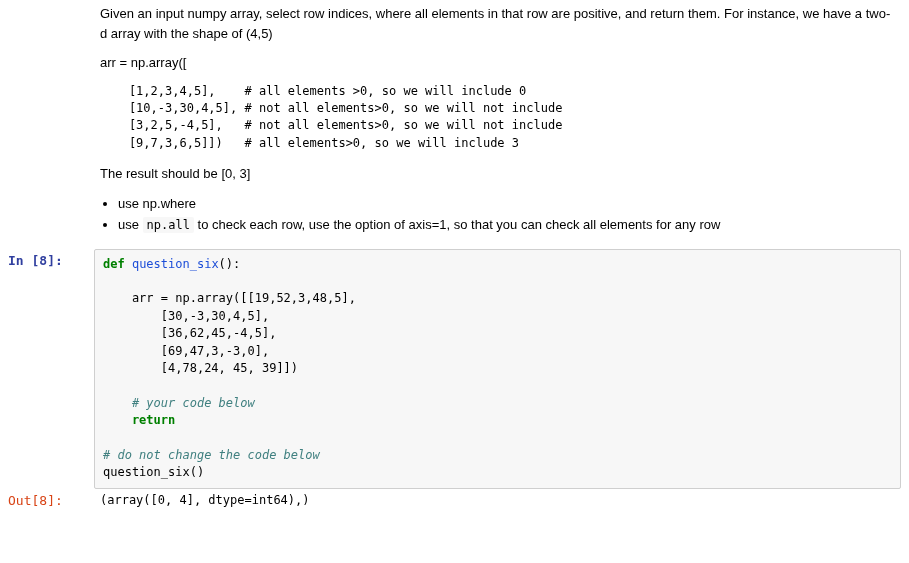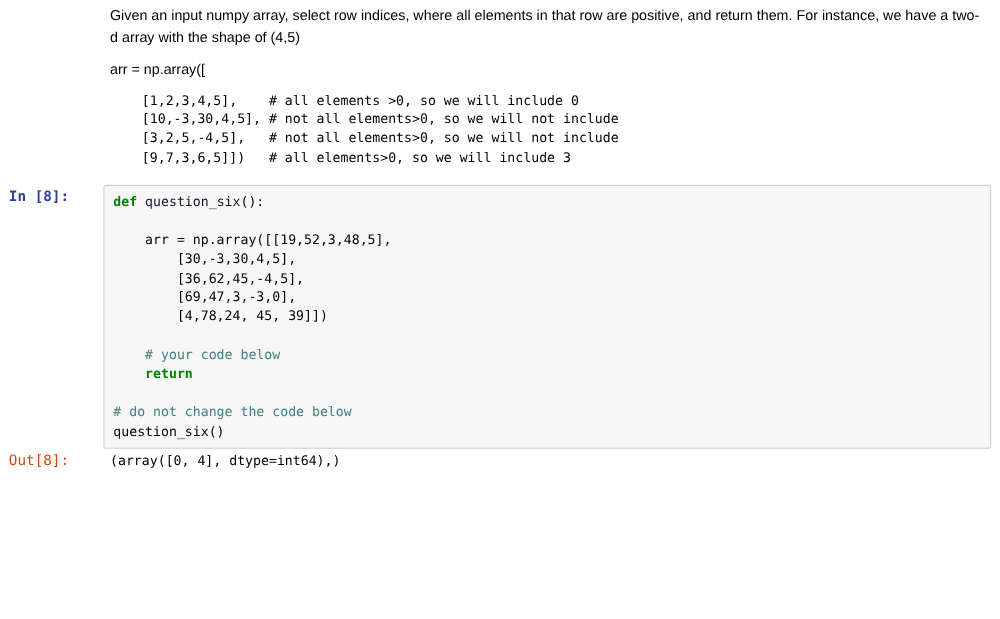--- a/index.html
+++ b/index.html
@@ -83,6 +83,7 @@
 <span>    [10,-3,30,4,5], # not all elements&gt;0, so we will not include</span>
 <span>    [3,2,5,-4,5],   # not all elements&gt;0, so we will not include</span>
 <span>    [9,7,3,6,5]])   # all elements&gt;0, so we will include 3</span></pre>
+      <p>The result should be [0, 3]</p>
     </div>
   </div>
 

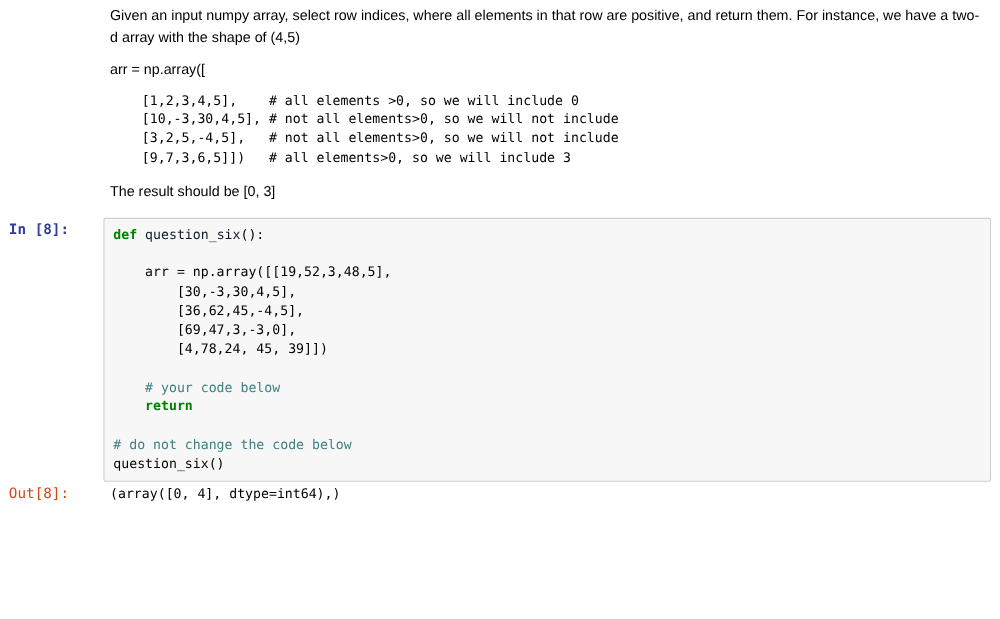--- a/index.html
+++ b/index.html
@@ -84,6 +84,10 @@
 <span>    [3,2,5,-4,5],   # not all elements&gt;0, so we will not include</span>
 <span>    [9,7,3,6,5]])   # all elements&gt;0, so we will include 3</span></pre>
       <p>The result should be [0, 3]</p>
+      <ul>
+        <li>use np.where</li>
+        <li><span>use </span><code class="inline">np.all</code><span> to check each row, use the option of axis=1, so that you can check all elements for any row</span></li>
+      </ul>
     </div>
   </div>
 

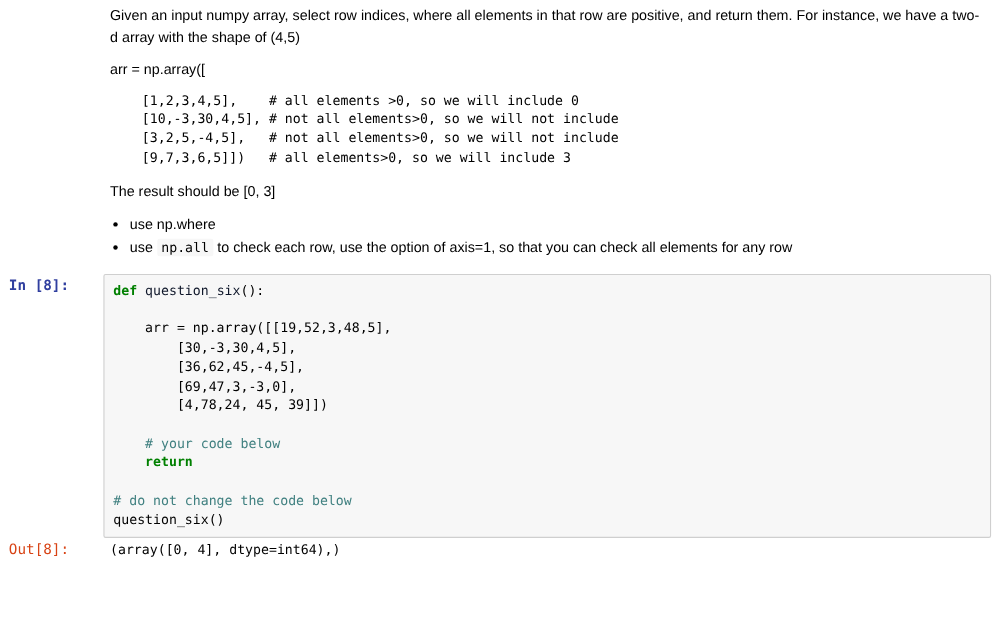--- a/index.html
+++ b/index.html
@@ -61,7 +61,7 @@
       line-height: 1.45;
     }
     .kw { color: #008000; font-weight: bold; text-align: right; }
-    .fn { color: #0f172a; }
+    .fn { color: #1d4ed8; }
     .comment { color: #408080; }
     .output-cell .cell-content {
       font-family: monospace;

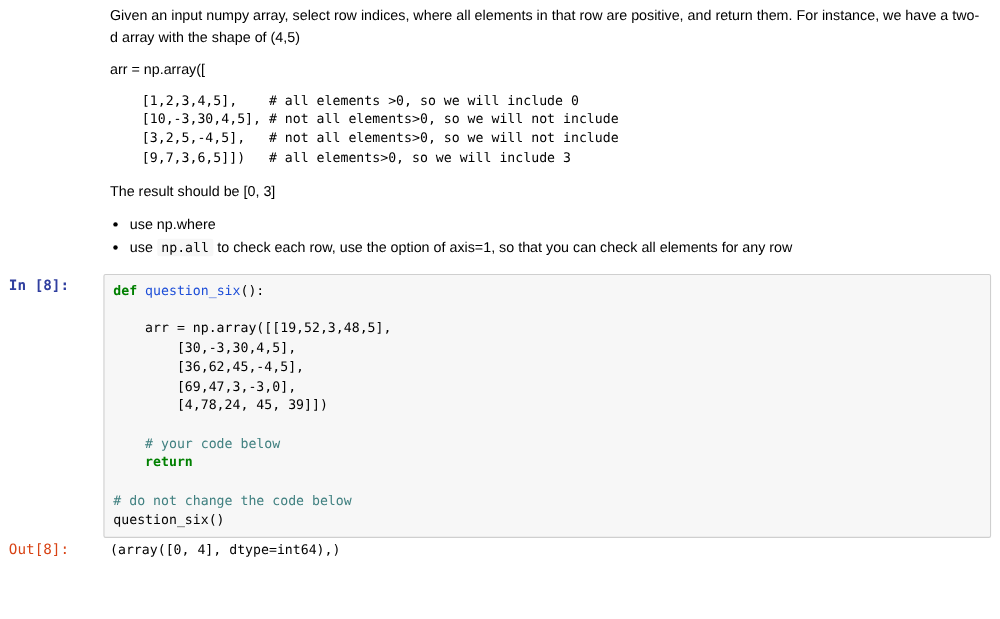--- a/index.html
+++ b/index.html
@@ -62,7 +62,7 @@
     }
     .kw { color: #008000; font-weight: bold; text-align: right; }
     .fn { color: #1d4ed8; }
-    .comment { color: #408080; }
+    .comment { color: #408080; font-style: italic; }
     .output-cell .cell-content {
       font-family: monospace;
       font-size: 12px;

